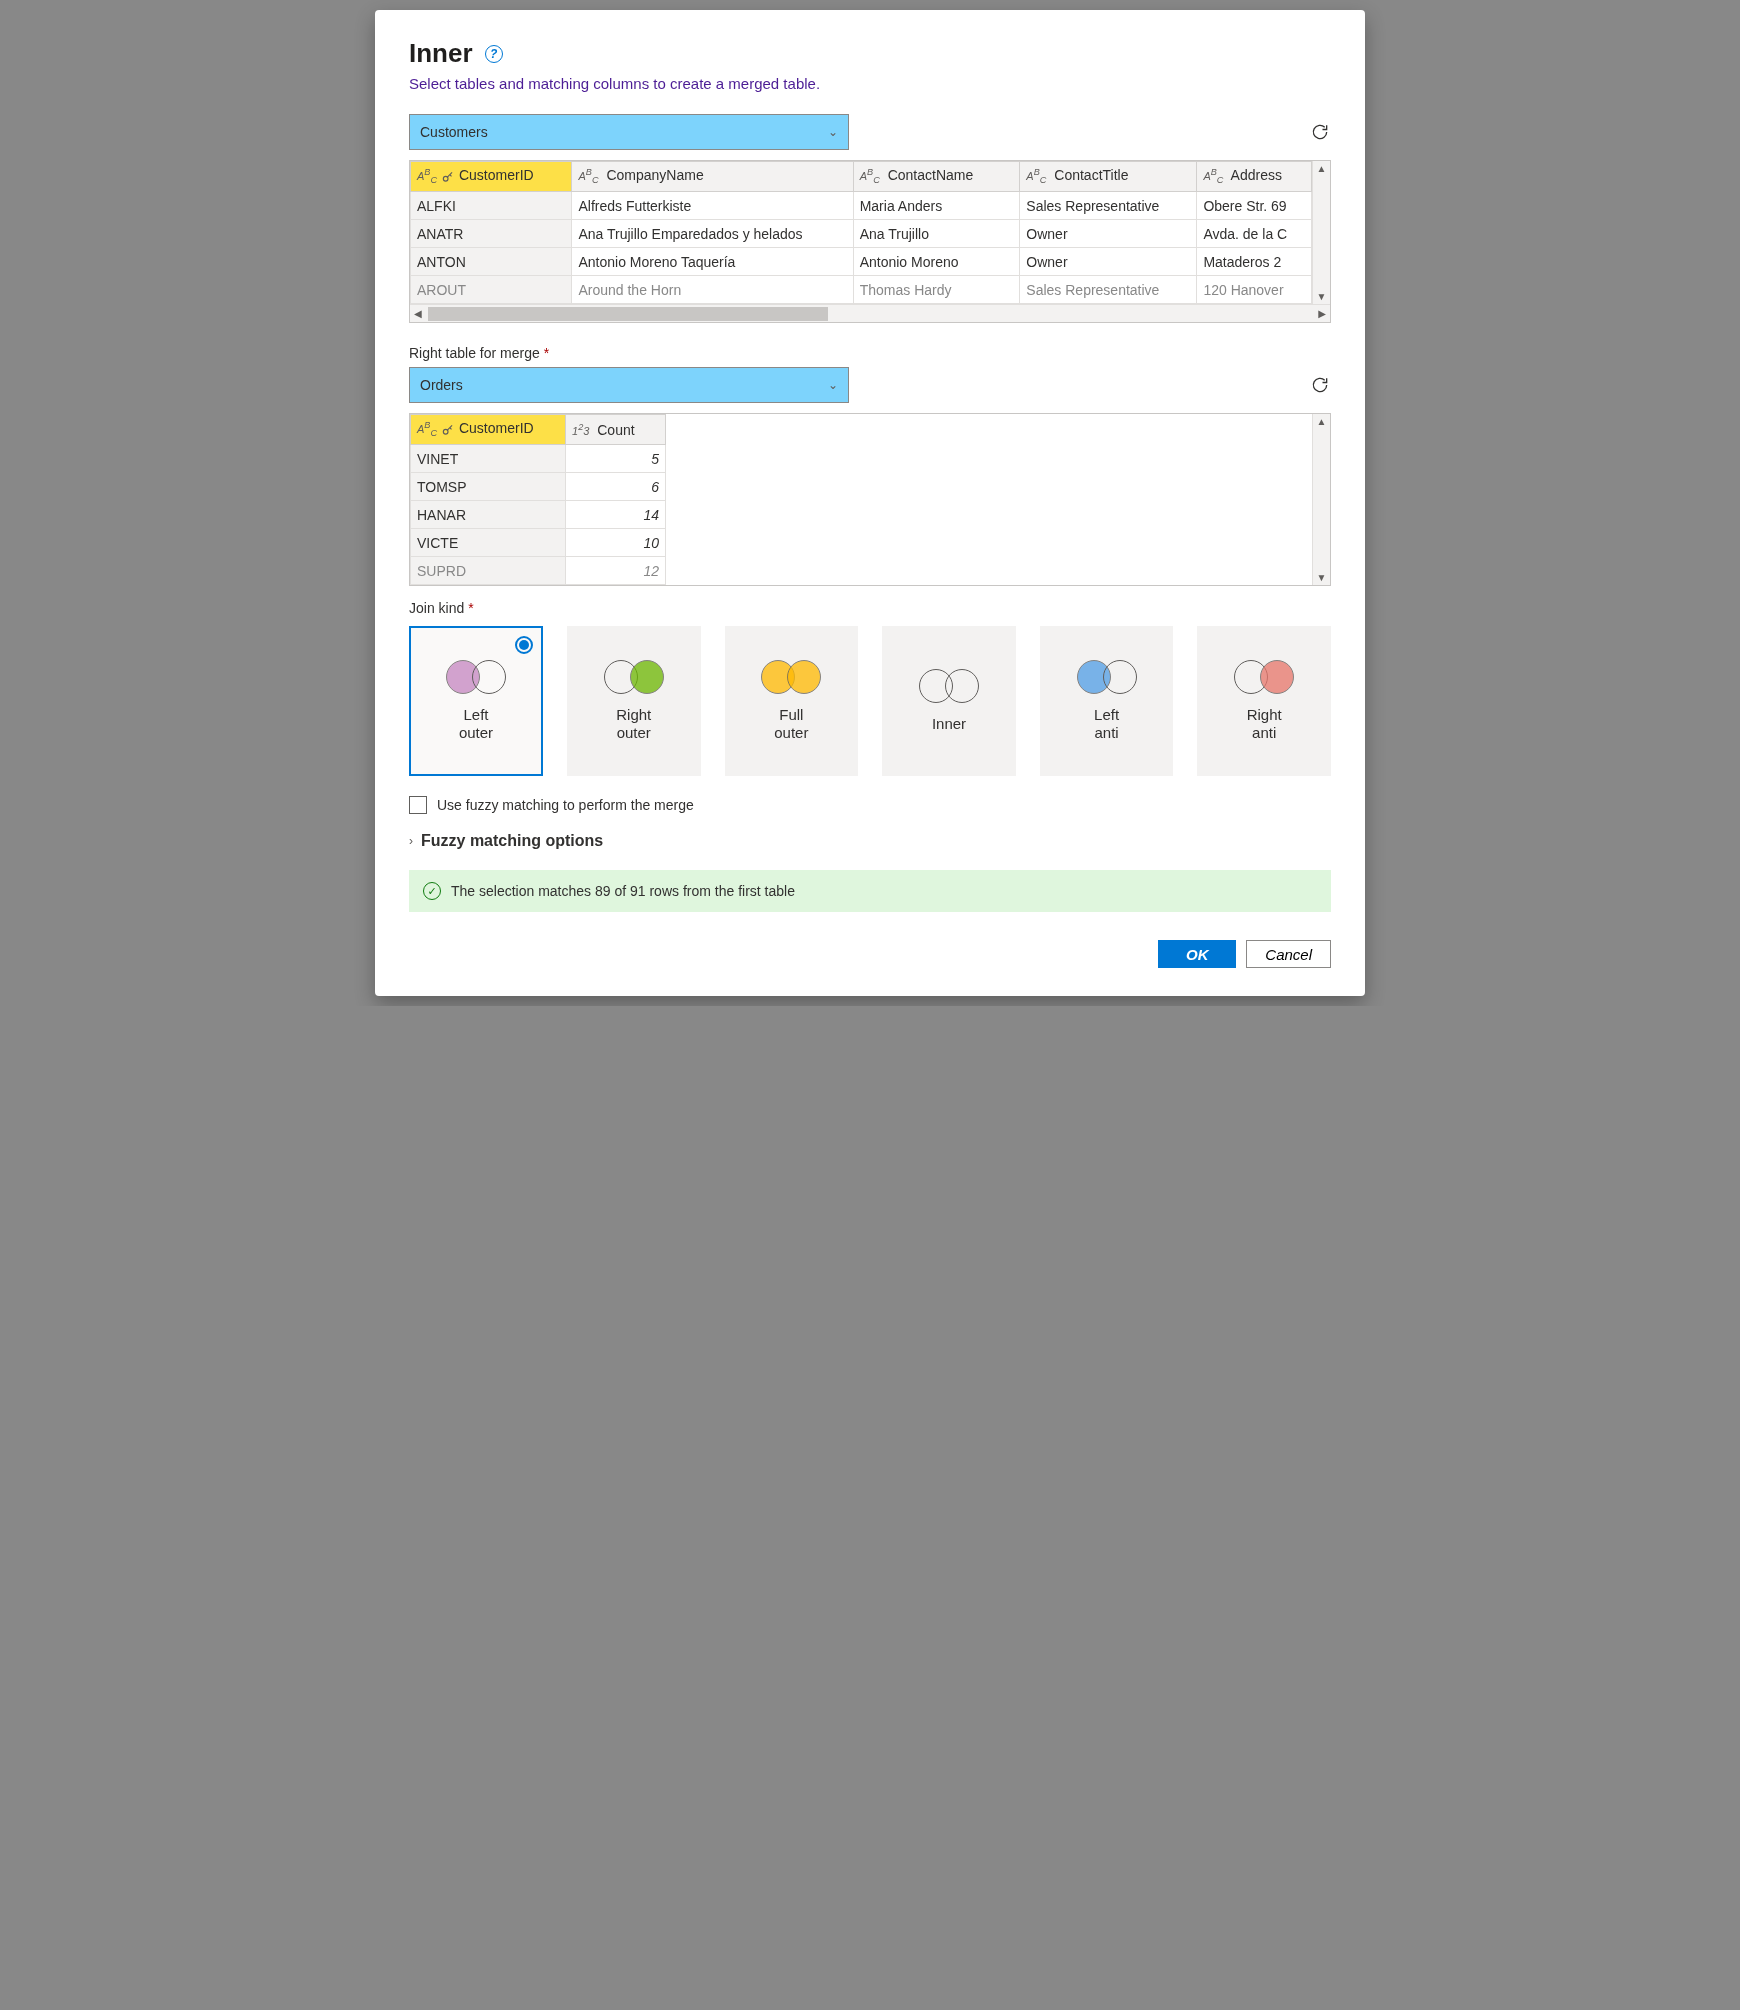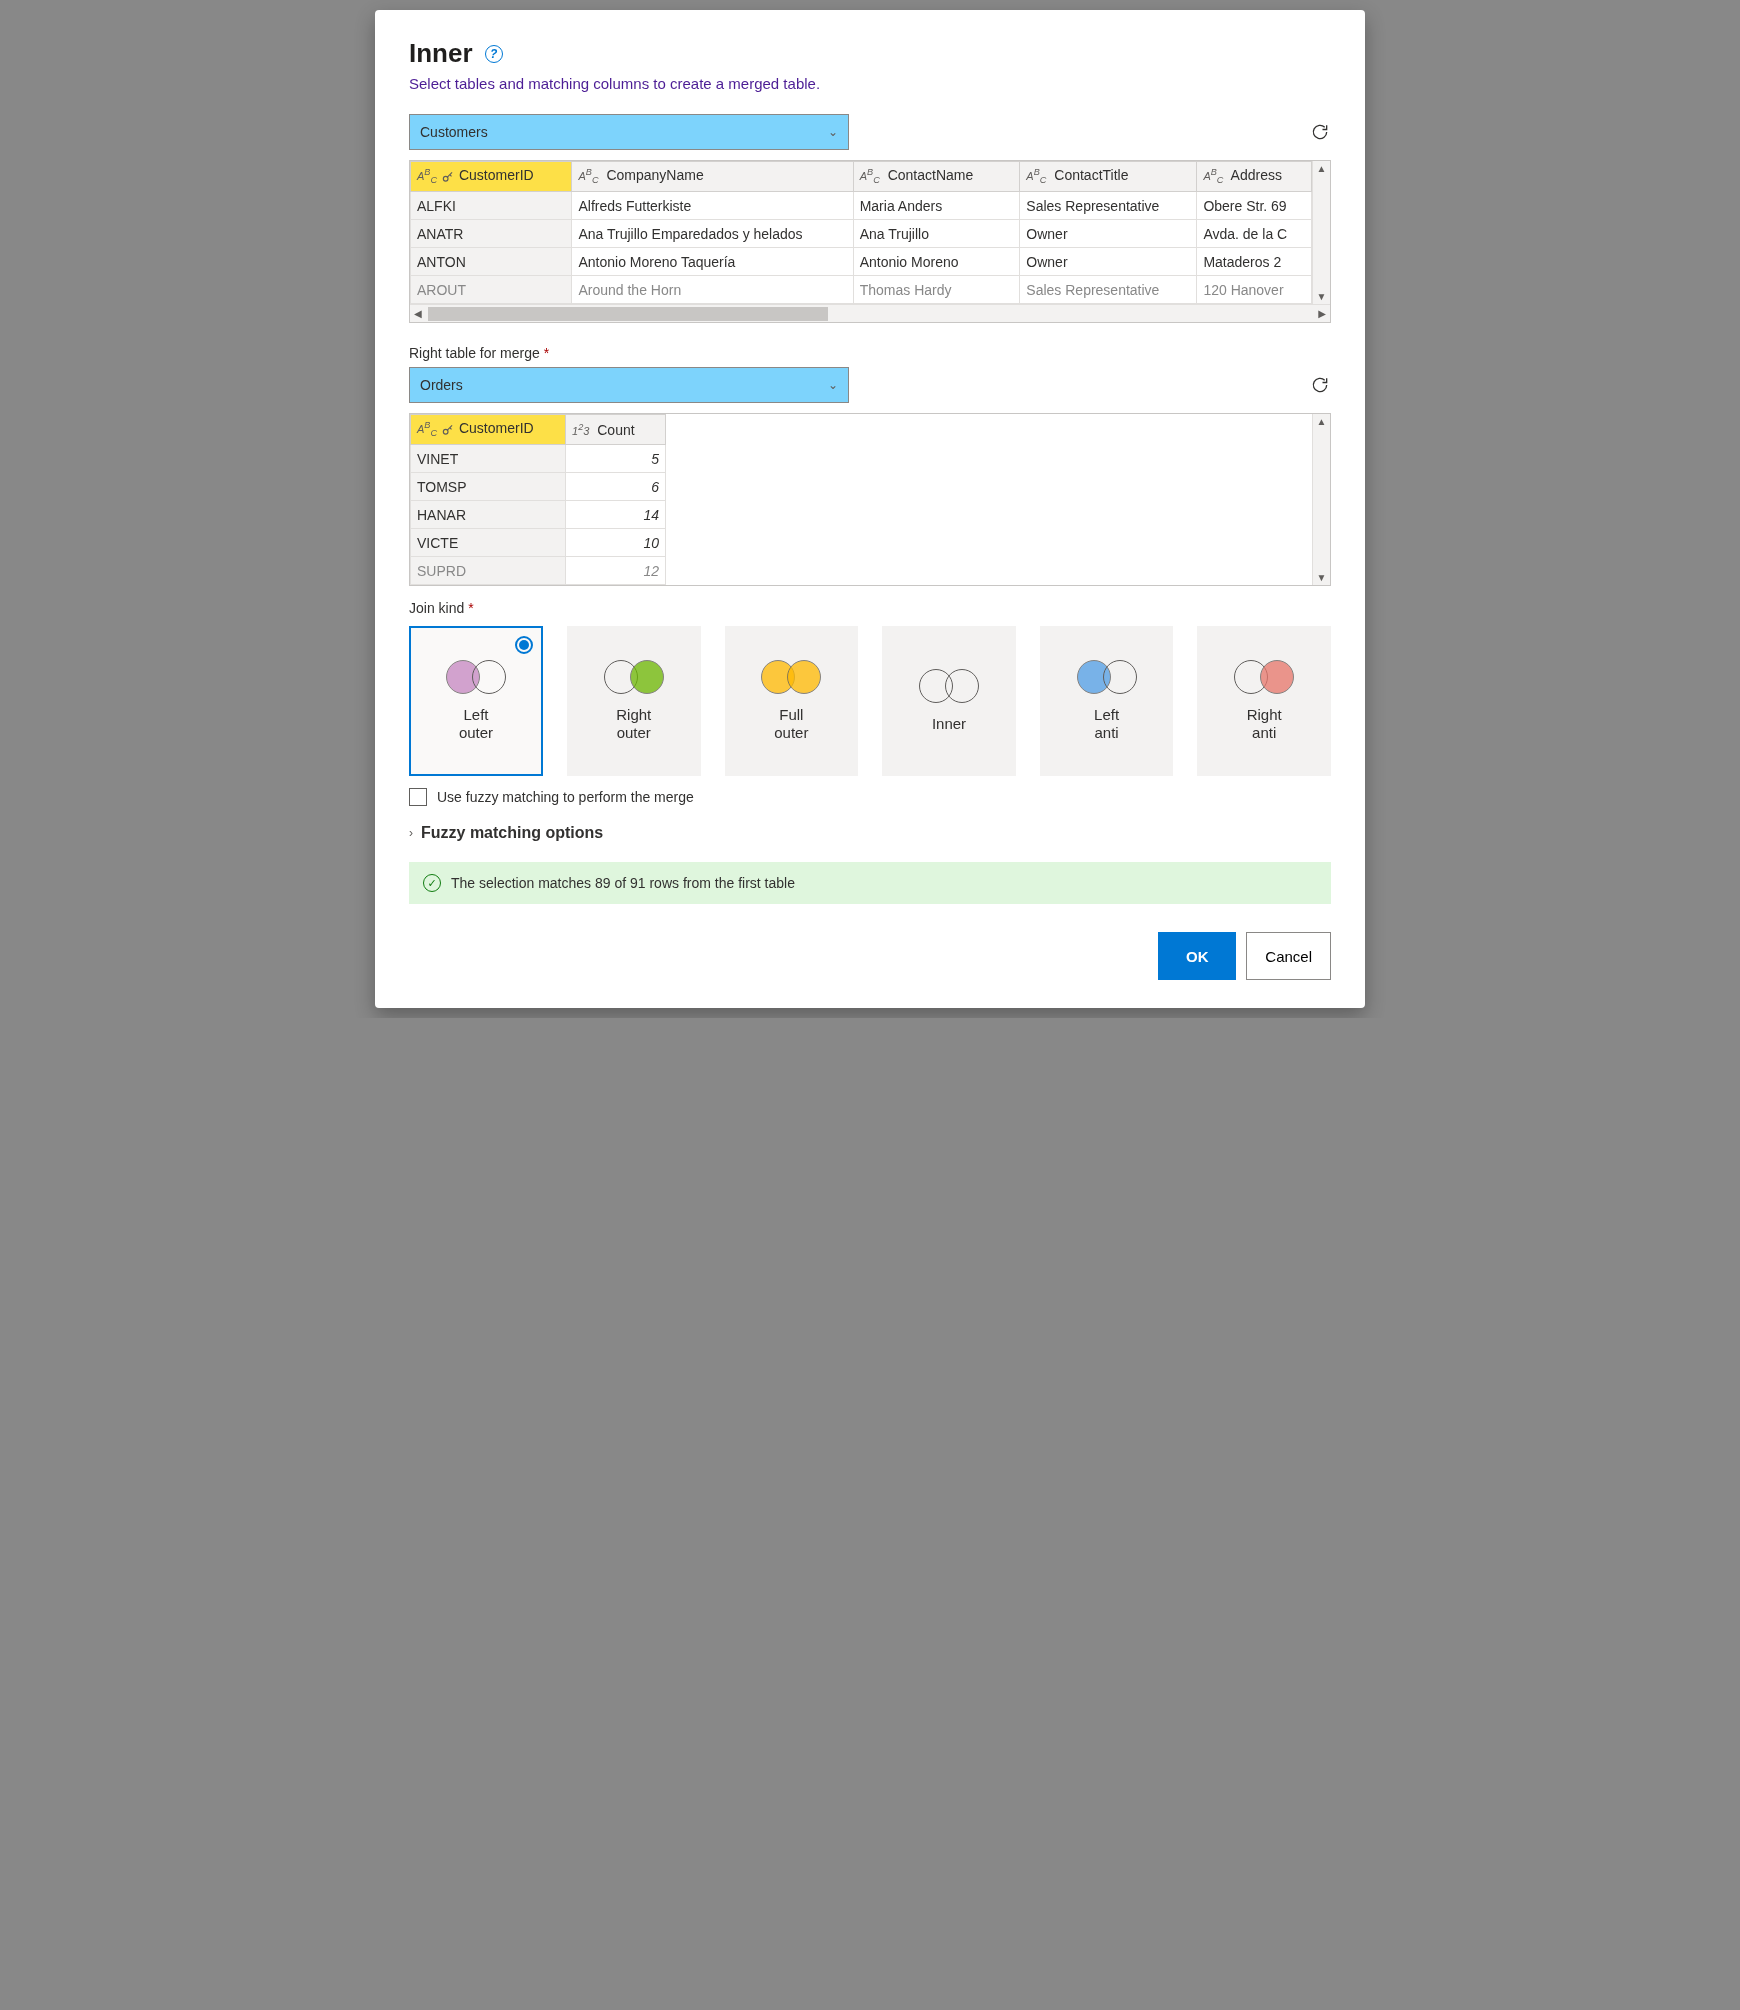--- a/index.html
+++ b/index.html
@@ -97,7 +97,7 @@
   .preview-frame { display:flex; }
   .preview-frame .tablewrap { flex:1; overflow:hidden; }
 
-  .join-tiles { display:flex; gap:24px; margin-top:10px; margin-bottom:12px; }
+  .join-tiles { display:flex; gap:24px; margin-top:10px; margin-bottom:20px; }
   .tile {
     width: 146px; height: 150px;
     background:#f3f2f1;

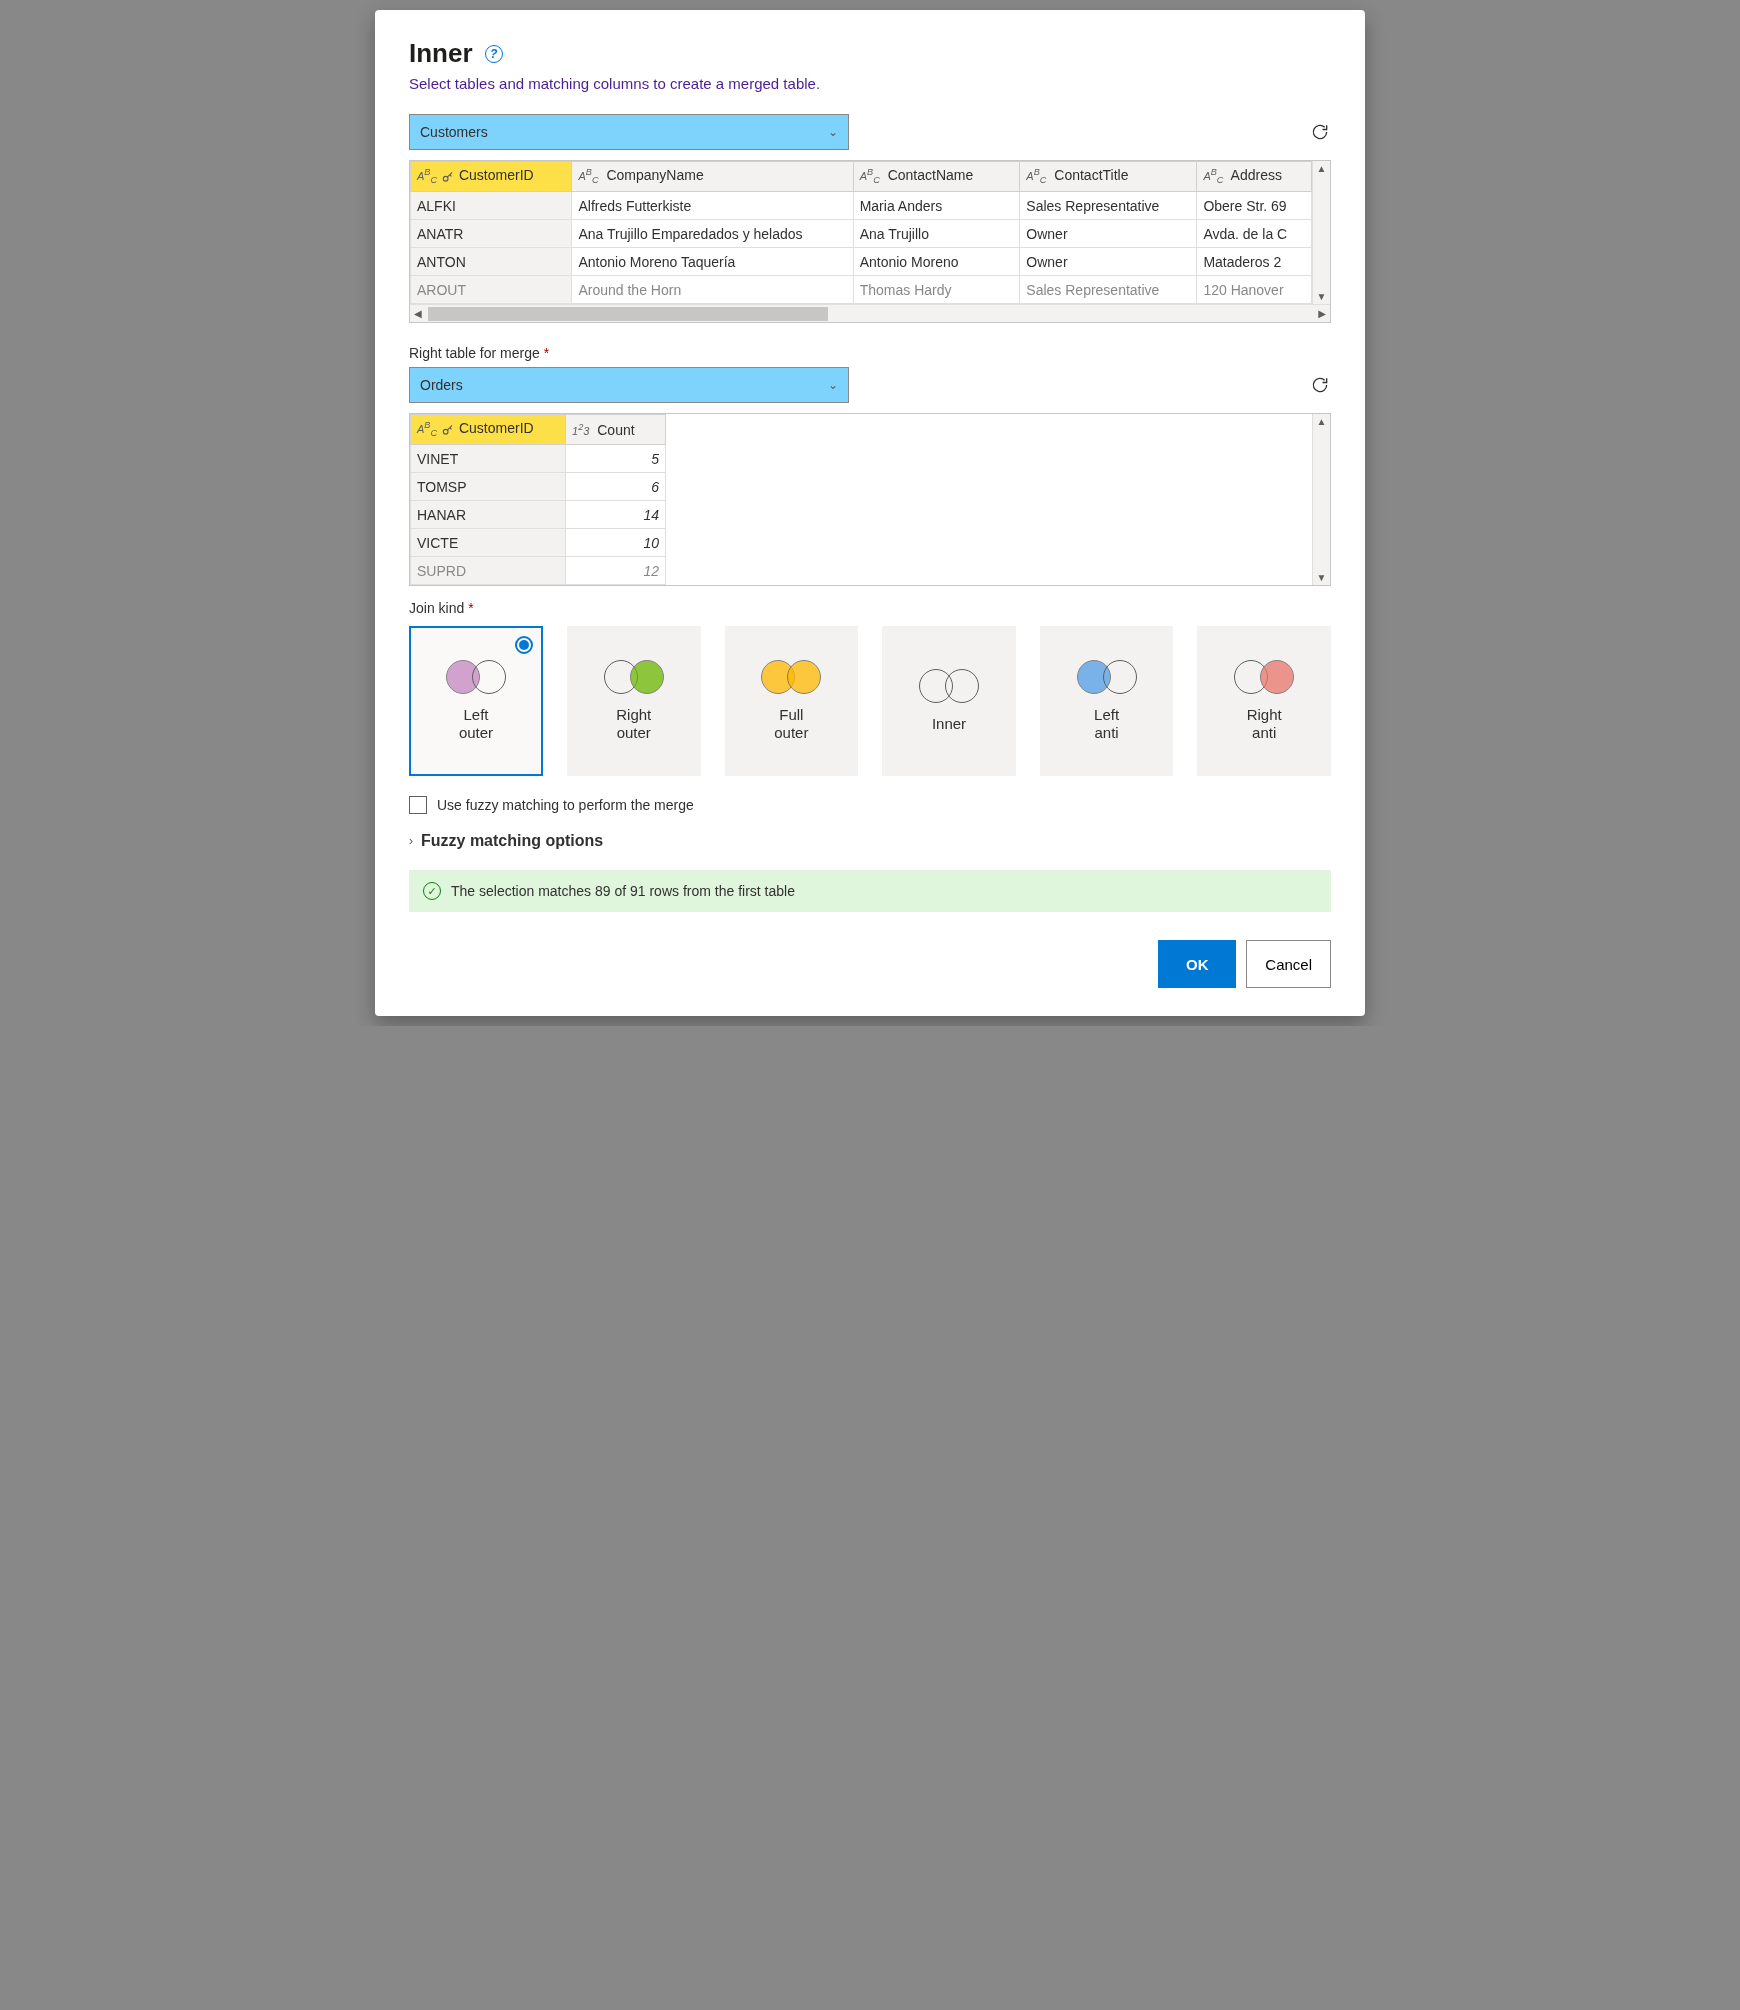--- a/index.html
+++ b/index.html
@@ -146,9 +146,9 @@
   }
   .footer { display:flex; justify-content:flex-end; gap:10px; }
   .btn {
-    min-width:78px; height:48px; padding:0 18px; cursor:pointer;
+    min-width:78px; height:28px; padding:0 18px; cursor:pointer;
     font-size:15px; border:1px solid #8a8886; background:#fff;
-    display:inline-flex; align-items:center; justify-content:center;
+    display:inline-flex; align-items:center; justify-content:center;font-style:italic;
   }
   .btn.primary {
     background:#0078d4; color:#fff; border-color:#0078d4; font-weight:600;

